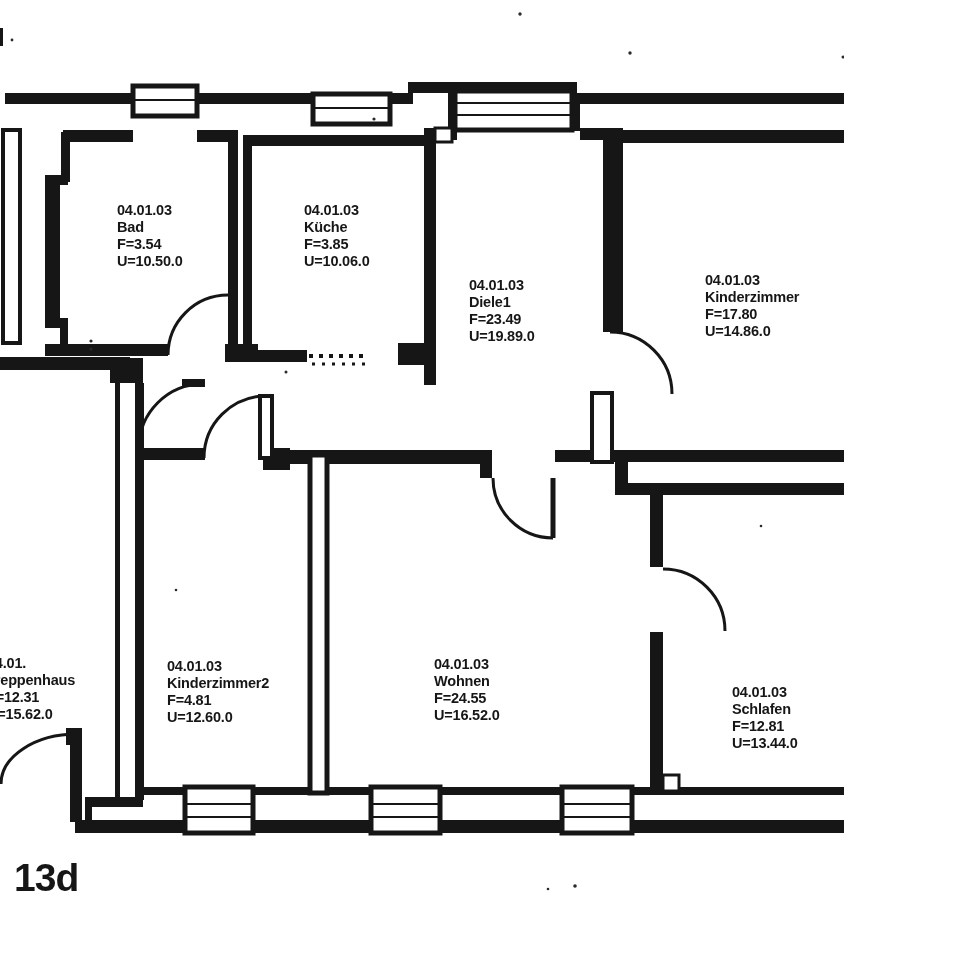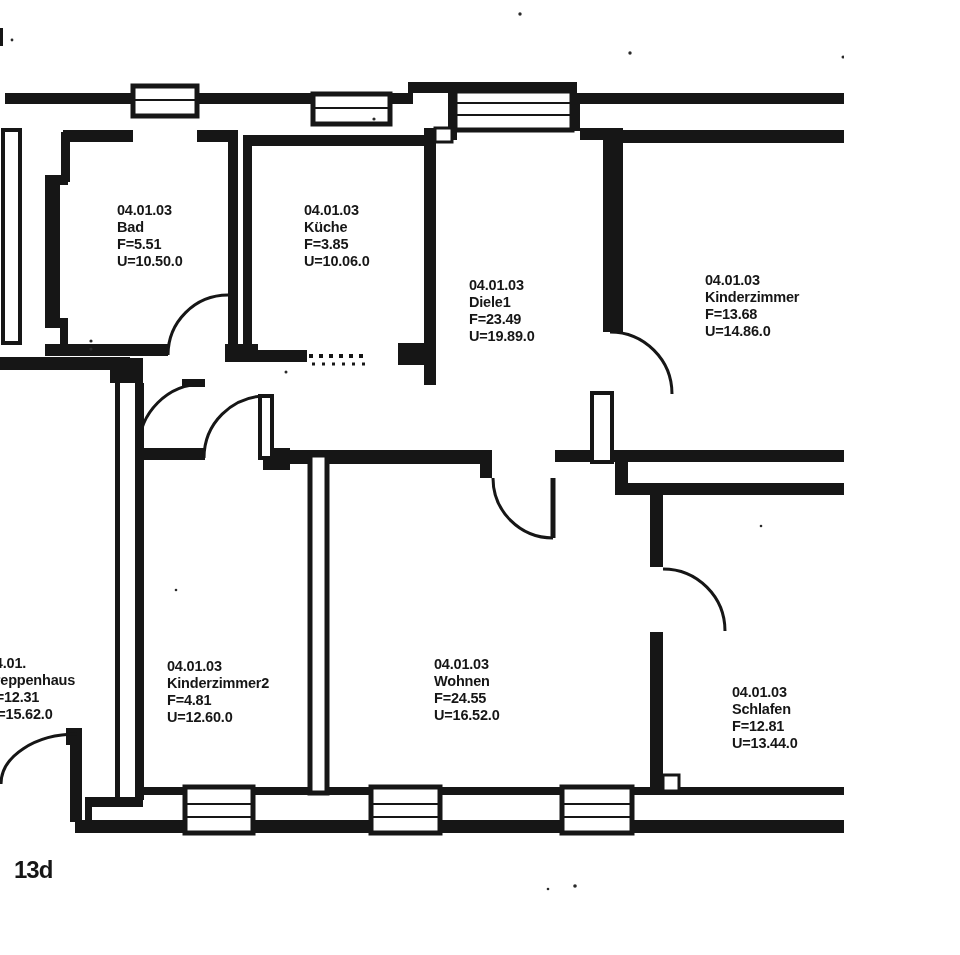--- a/index.html
+++ b/index.html
@@ -148,7 +148,7 @@
   <div class="room-label" style="left:117px;top:202px">
     <div>04.01.03</div>
     <div>Bad</div>
-    <div>F=5.51</div>
+    <div>F=3.54</div>
     <div>U=10.50.0</div>
   </div>
 

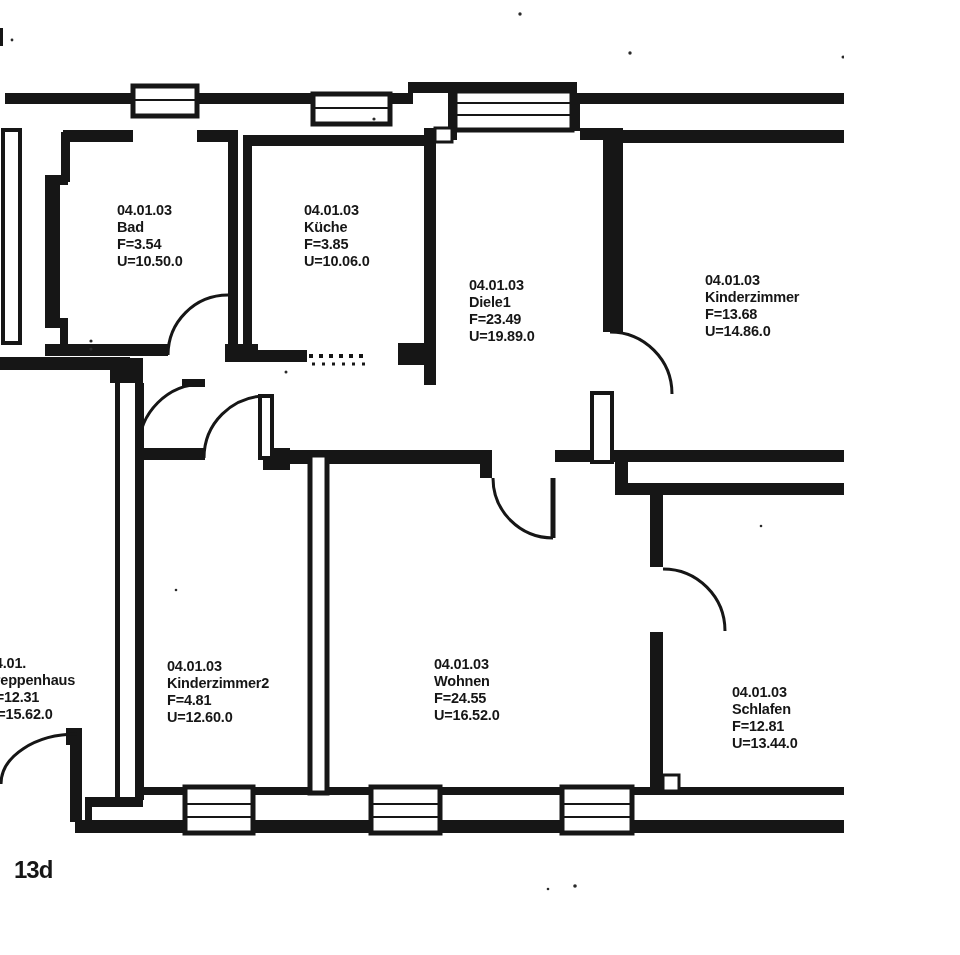--- a/index.html
+++ b/index.html
@@ -169,7 +169,7 @@
   <div class="room-label" style="left:705px;top:272px">
     <div>04.01.03</div>
     <div>Kinderzimmer</div>
-    <div>F=13.68</div>
+    <div>F=17.80</div>
     <div>U=14.86.0</div>
   </div>
 

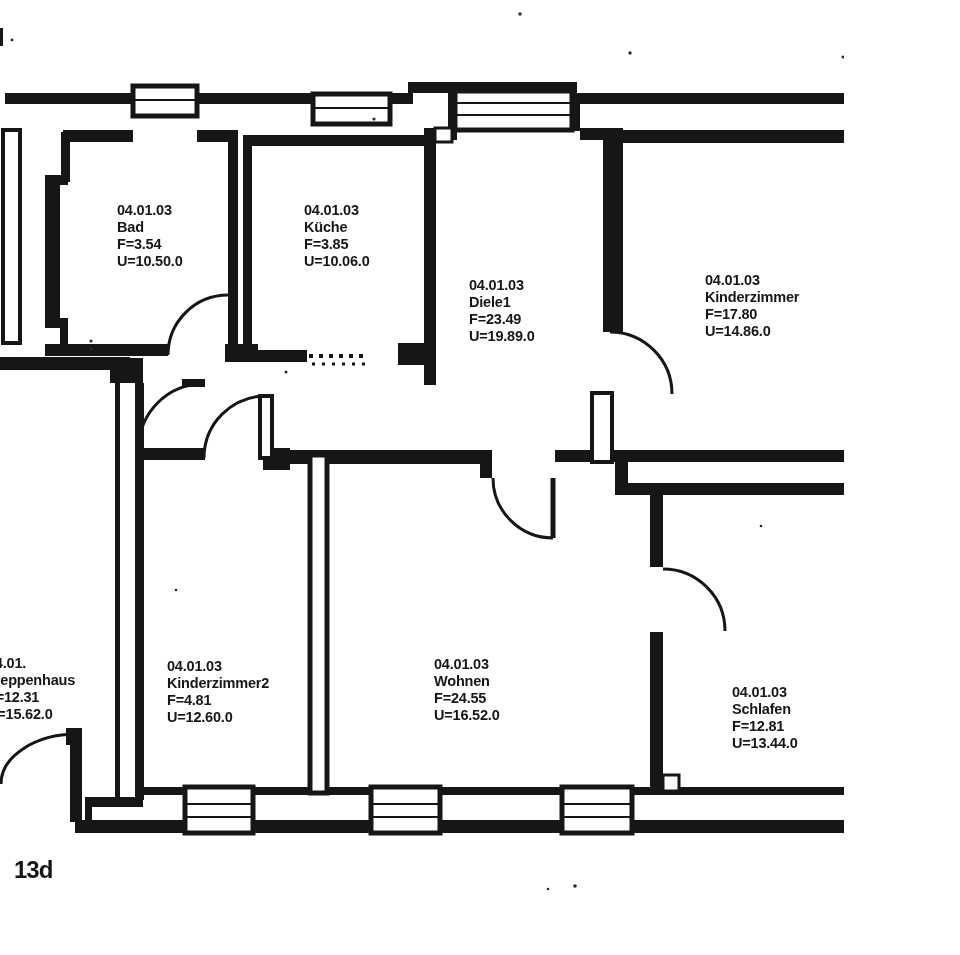--- a/index.html
+++ b/index.html
@@ -9,7 +9,7 @@
   .plan-svg{position:absolute;left:0;top:0;}
   .room-label{position:absolute;font-weight:700;font-size:14.5px;line-height:17px;
               letter-spacing:-0.2px;color:var(--ink);white-space:nowrap;}
-  .sheet-label{position:absolute;left:14px;top:856px;font-weight:700;font-size:24px;
+  .sheet-label{position:absolute;left:14px;top:856px;font-weight:700;font-size:39px;
                letter-spacing:-1px;color:var(--ink);}
   .pmark{position:absolute;left:929px;top:724px;font-weight:700;font-size:11px;color:#222;}
 </style>

